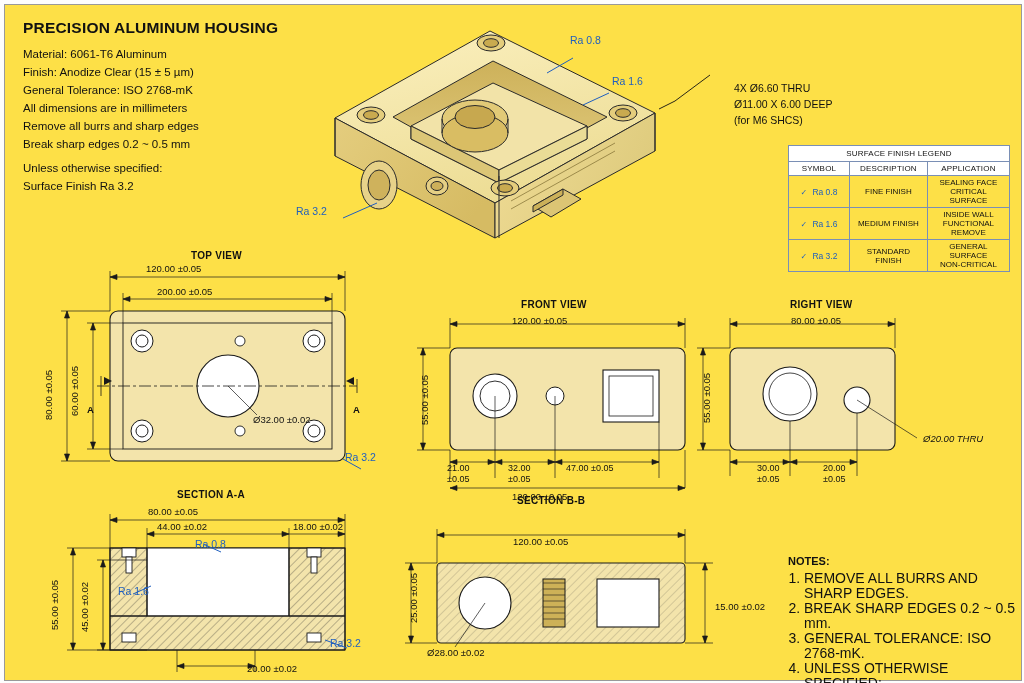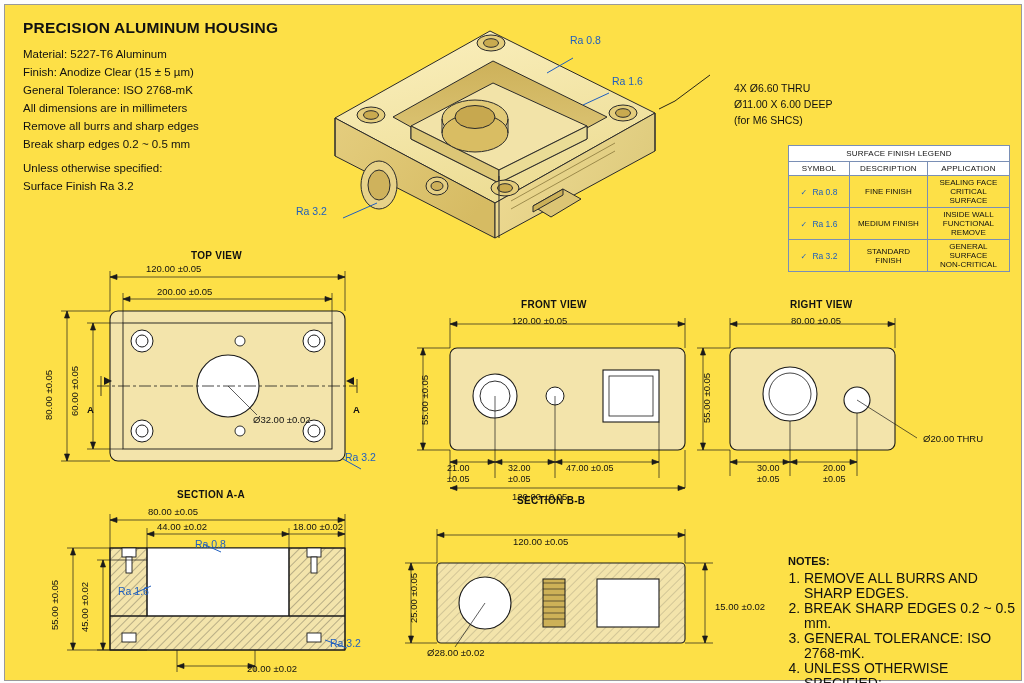--- a/index.html
+++ b/index.html
@@ -37,7 +37,7 @@
 
   <div class="abs ttl" style="left:18px;top:14px;">PRECISION ALUMINUM HOUSING</div>
   <div class="abs spec" style="left:18px;top:40px;width:290px;">
-    <div>Material: 5227-T6 Aluminum</div>
+    <div>Material: 6061-T6 Aluminum</div>
     <div>Finish: Anodize Clear (15 ± 5 µm)</div>
     <div>General Tolerance: ISO 2768-mK</div>
     <div>All dimensions are in millimeters</div>

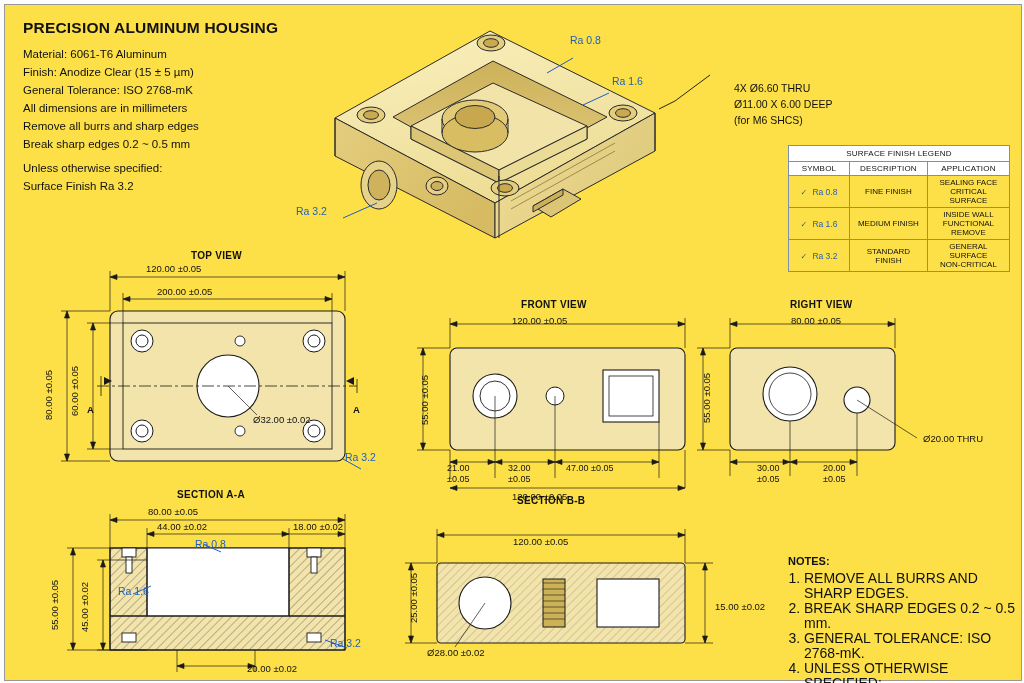--- a/index.html
+++ b/index.html
@@ -317,7 +317,7 @@
   <div class="abs dimtext vert" style="left:696px;top:418px;transform:rotate(-90deg);">55.00 ±0.05</div>
   <div class="abs dimtext small" style="left:752px;top:458px;text-align:center;line-height:11px;">30.00<br>±0.05</div>
   <div class="abs dimtext small" style="left:818px;top:458px;text-align:center;line-height:11px;">20.00<br>±0.05</div>
-  <div class="abs dimtext" style="left:918px;top:428px;">Ø20.00 THRU</div>
+  <div class="abs dimtext" style="left:918px;top:428px;font-style:italic;">Ø20.00 THRU</div>
 
   <div class="abs viewtitle" style="left:172px;top:484px;">SECTION A-A</div>
   <div class="abs" style="left:20px;top:495px;width:360px;height:185px;">

